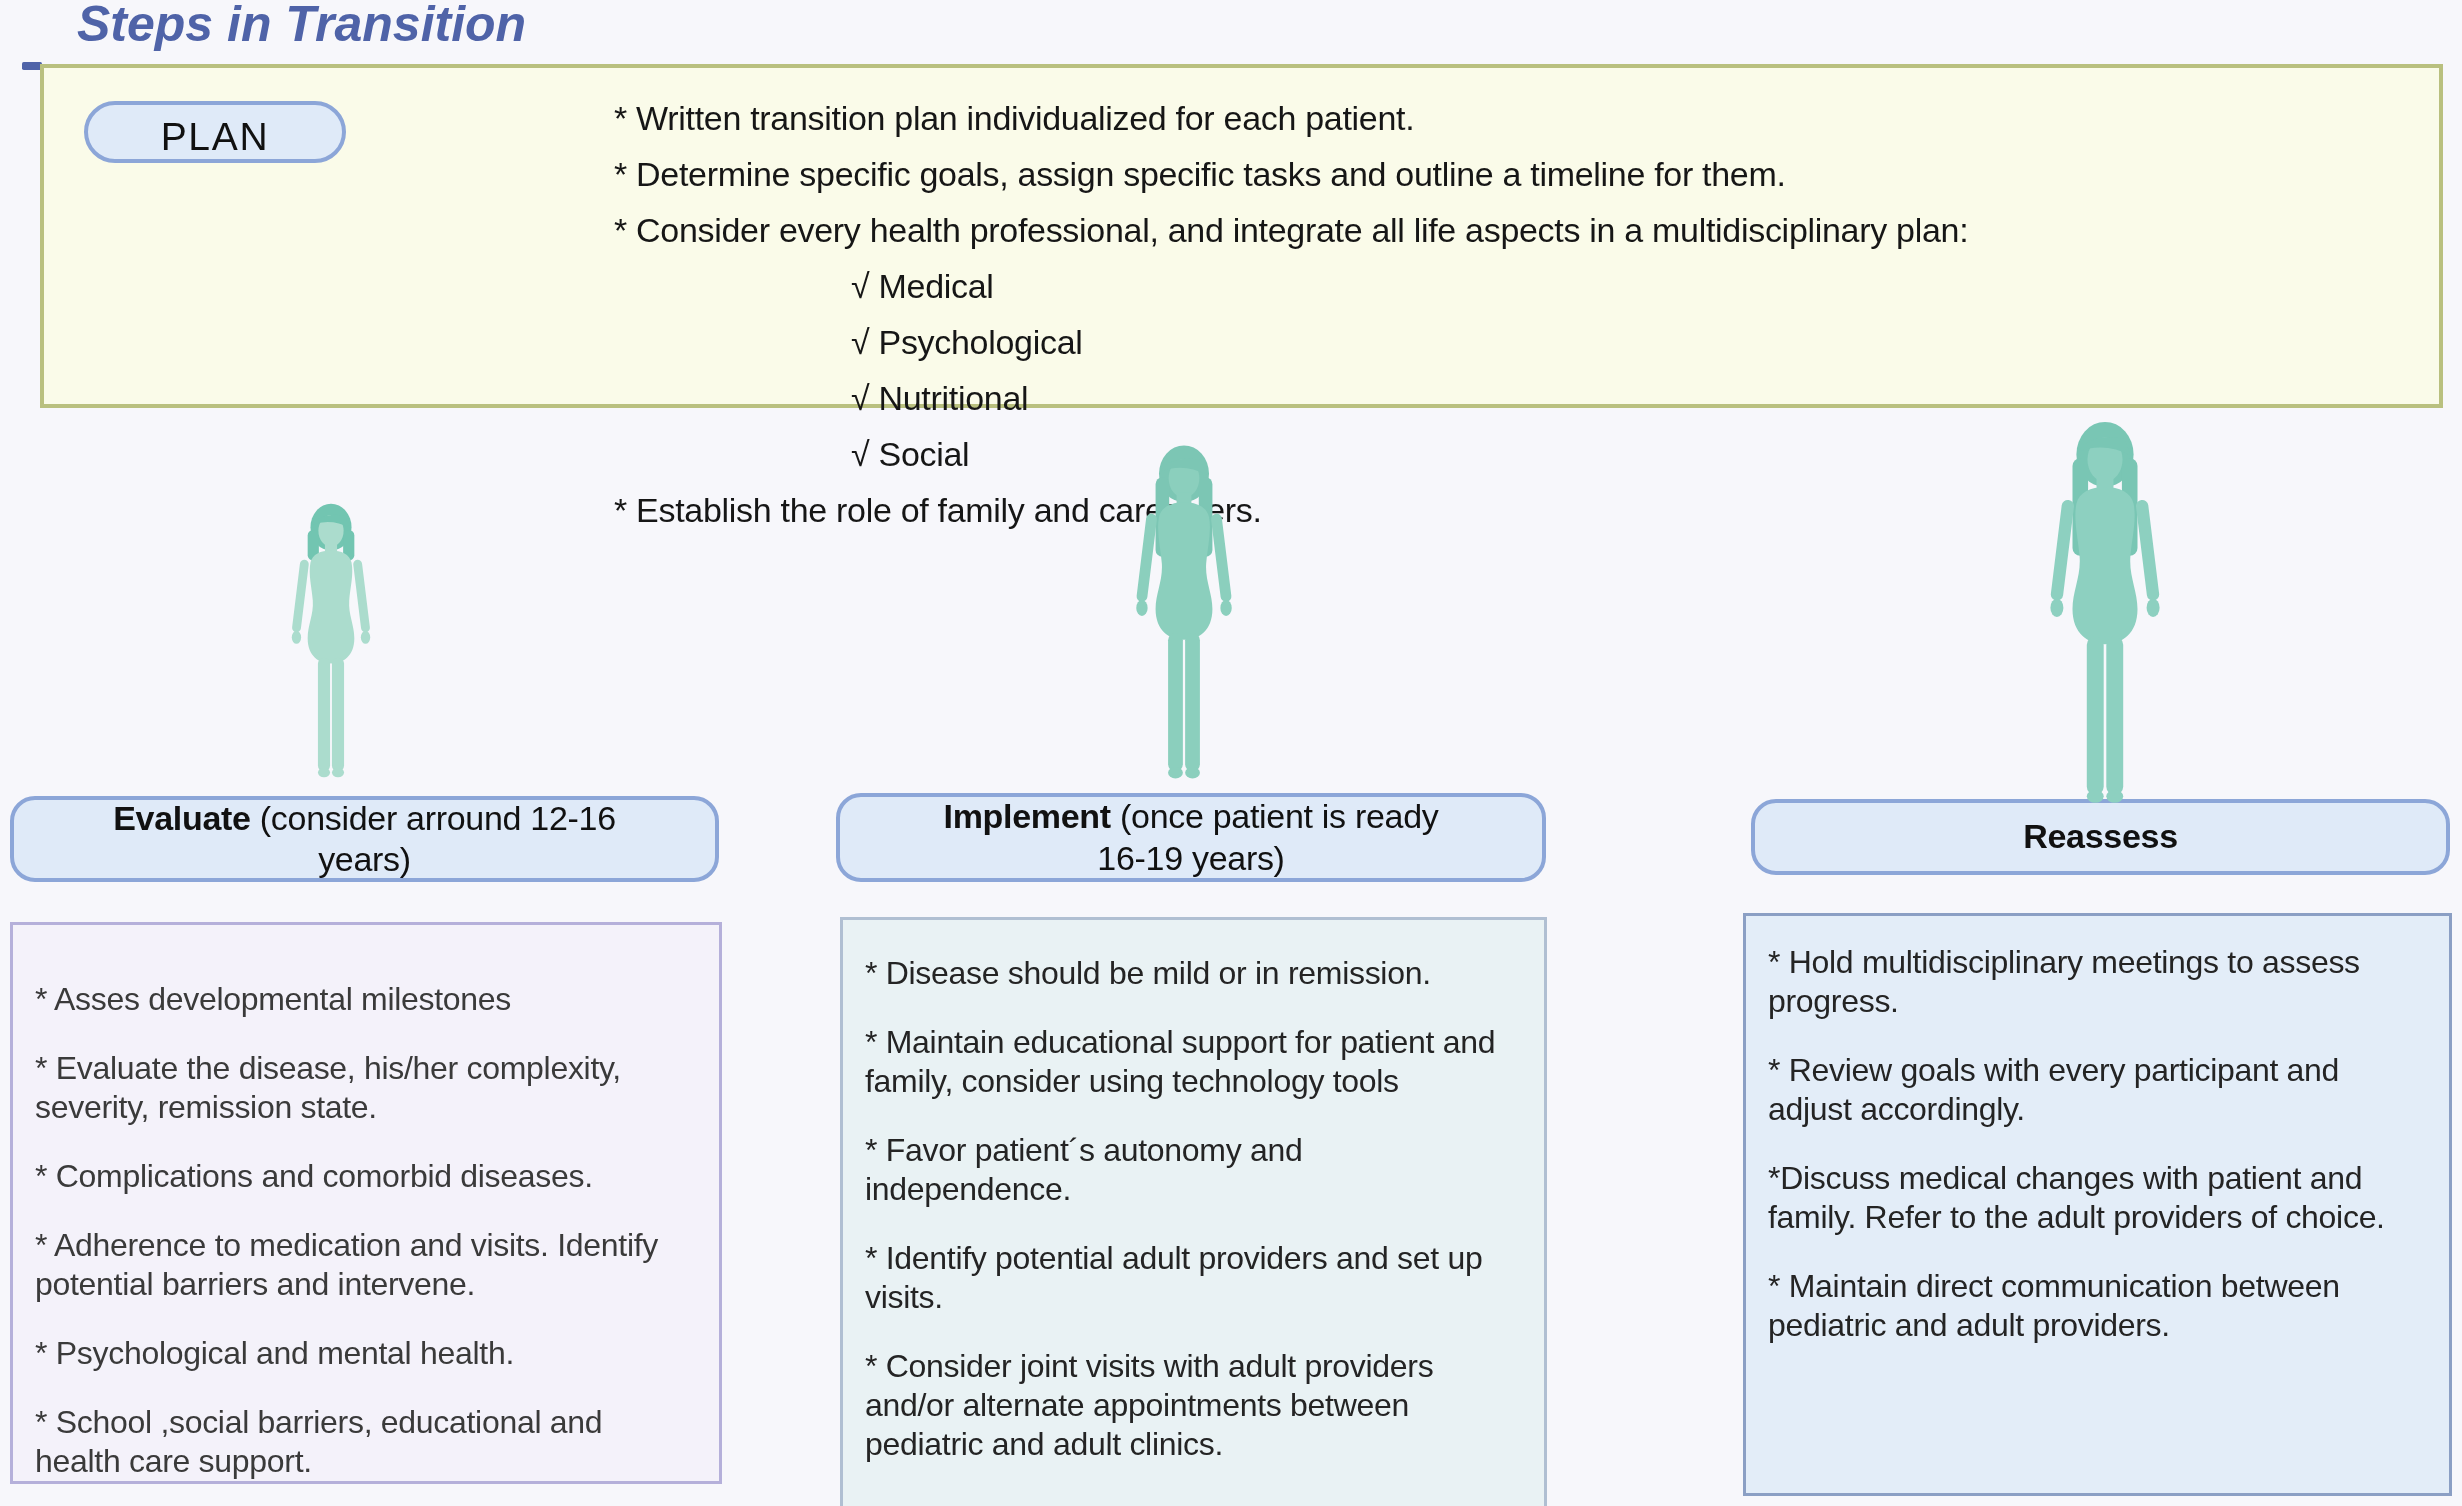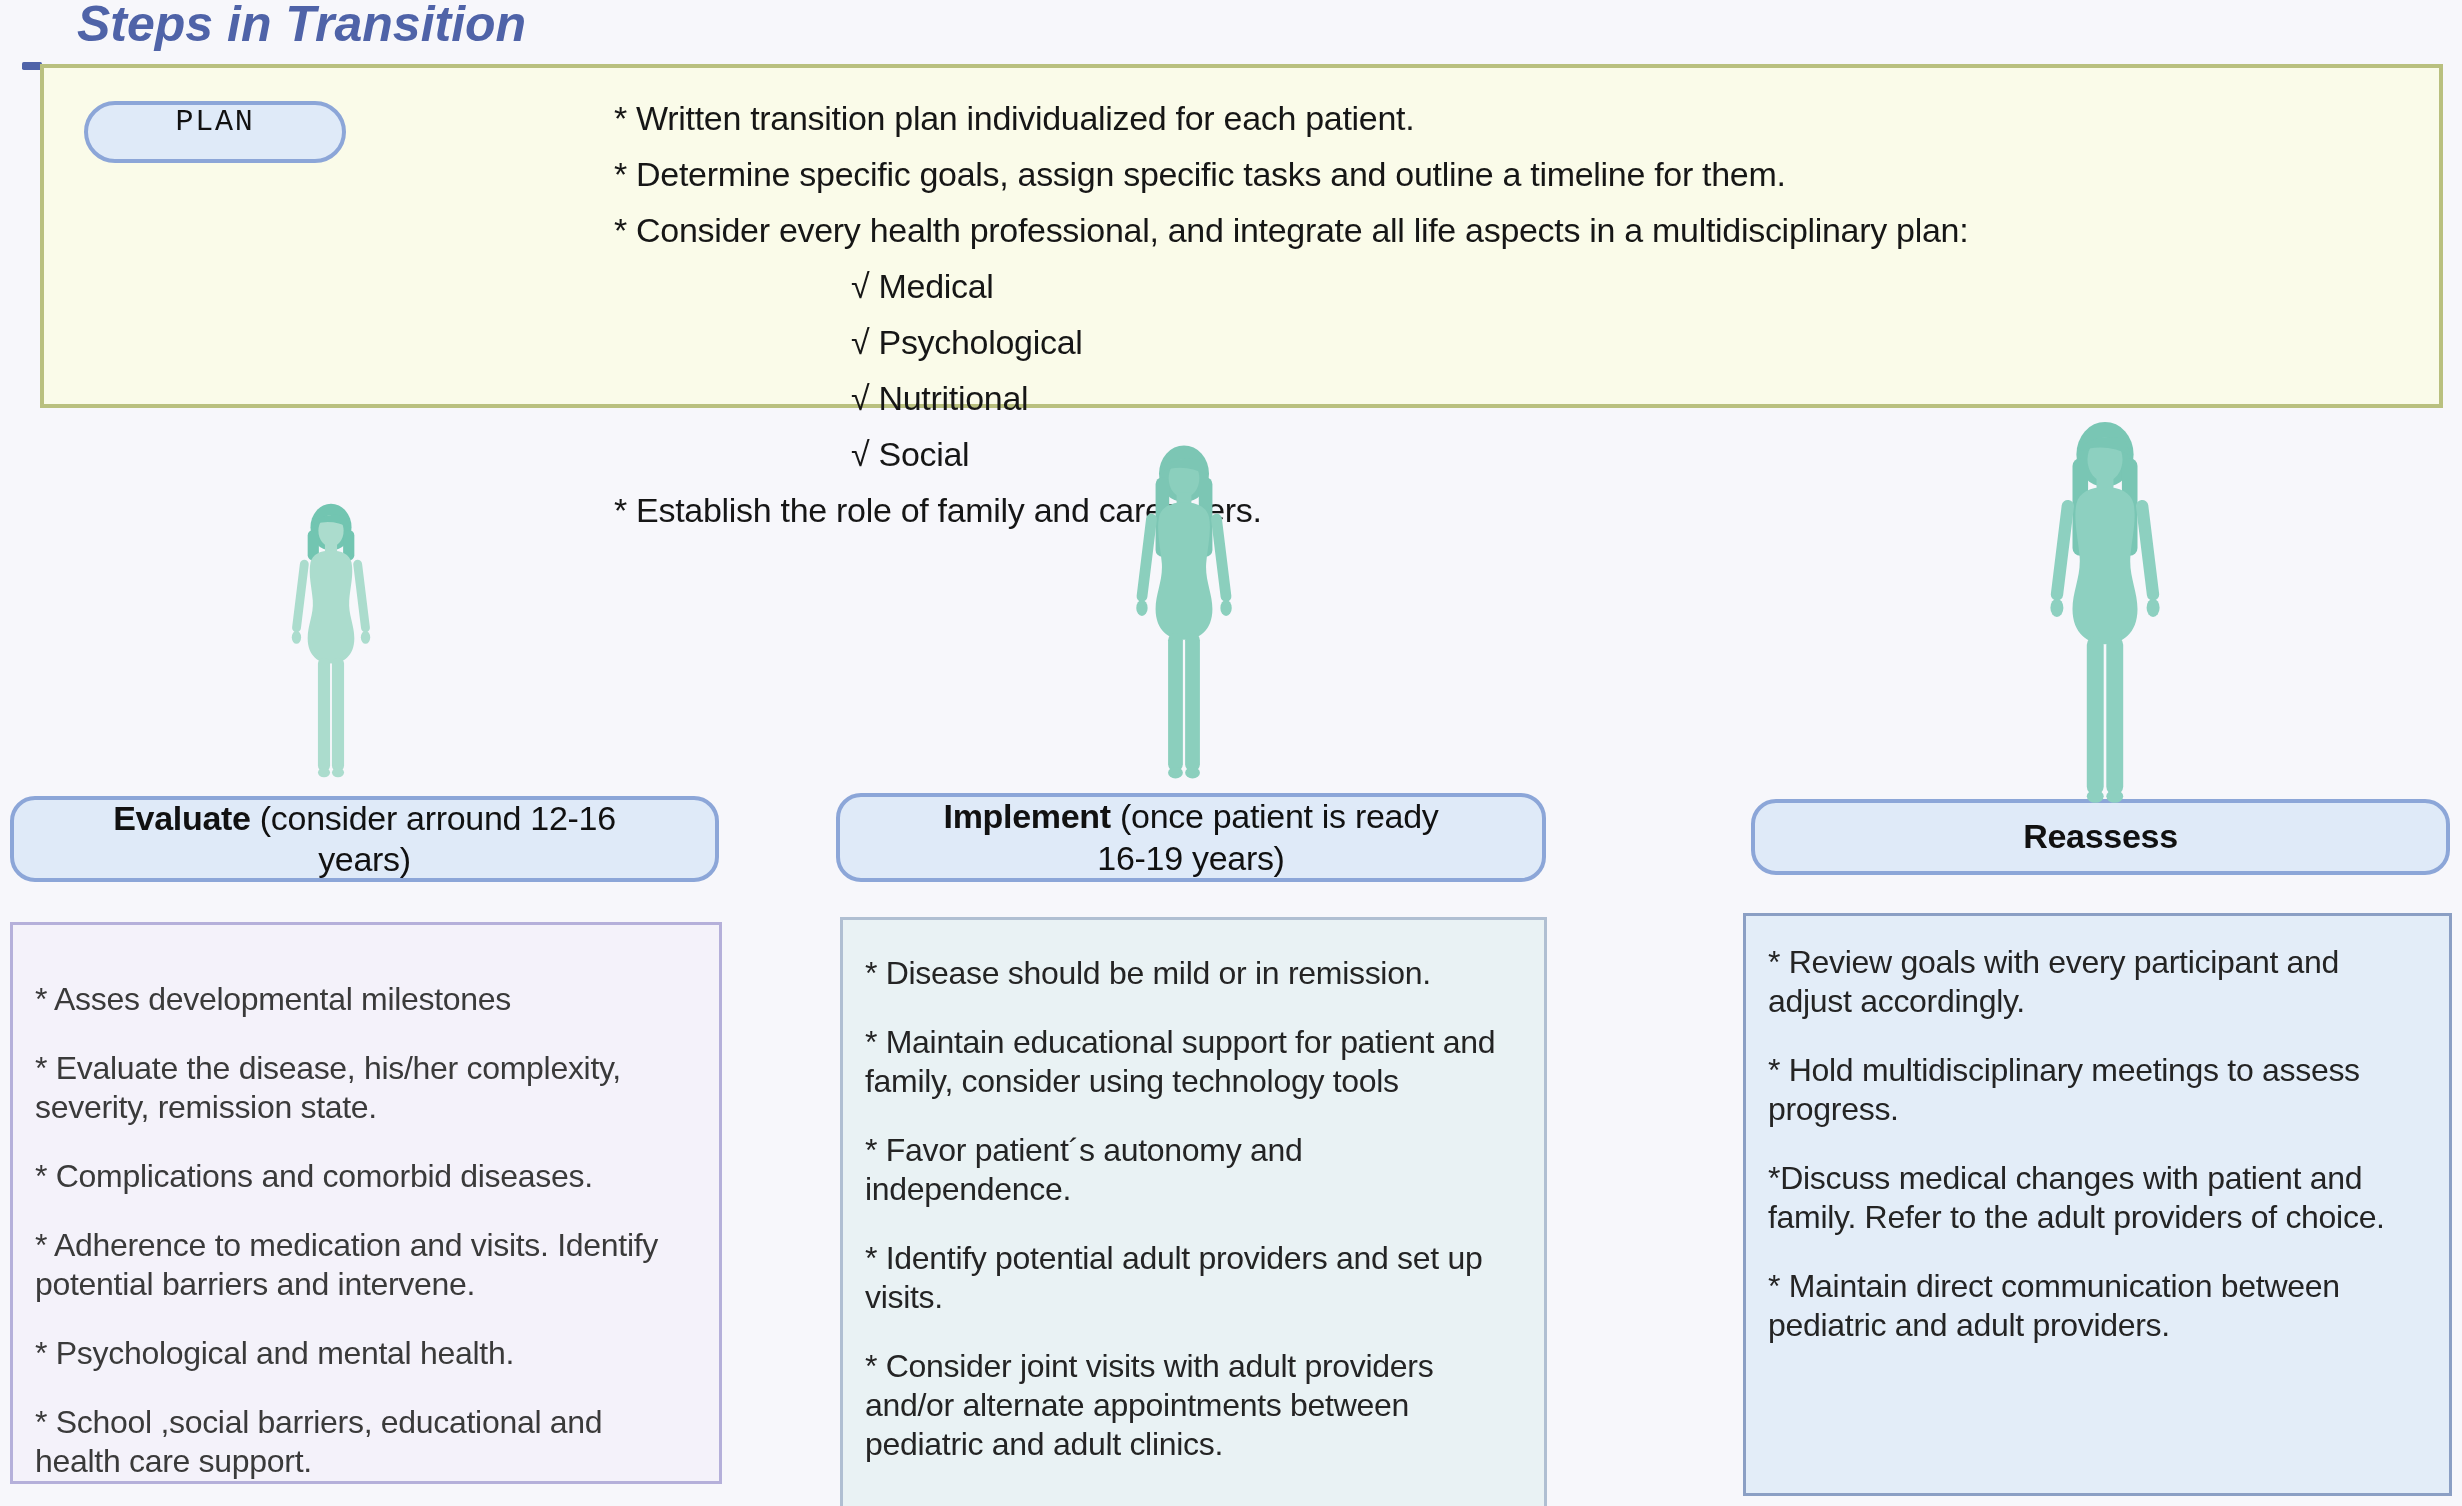--- a/index.html
+++ b/index.html
@@ -31,8 +31,8 @@
     background:var(--pill_bg,#dfeaf8);
     border:4.2px solid var(--pill_border,#8ca6d8);
     border-radius:34px;box-sizing:border-box;
-    display:flex;align-items:flex-start;justify-content:center;
-    font-size:30px;color:#111;letter-spacing:1.7px;z-index:3;font-family:Liberation Mono, monospace;
+    display:flex;align-items:flex-end;justify-content:center;
+    font-size:39px;color:#111;letter-spacing:1.7px;z-index:3;
   }
   .plan-text{
     left:598px;top:82px;width:1805px;

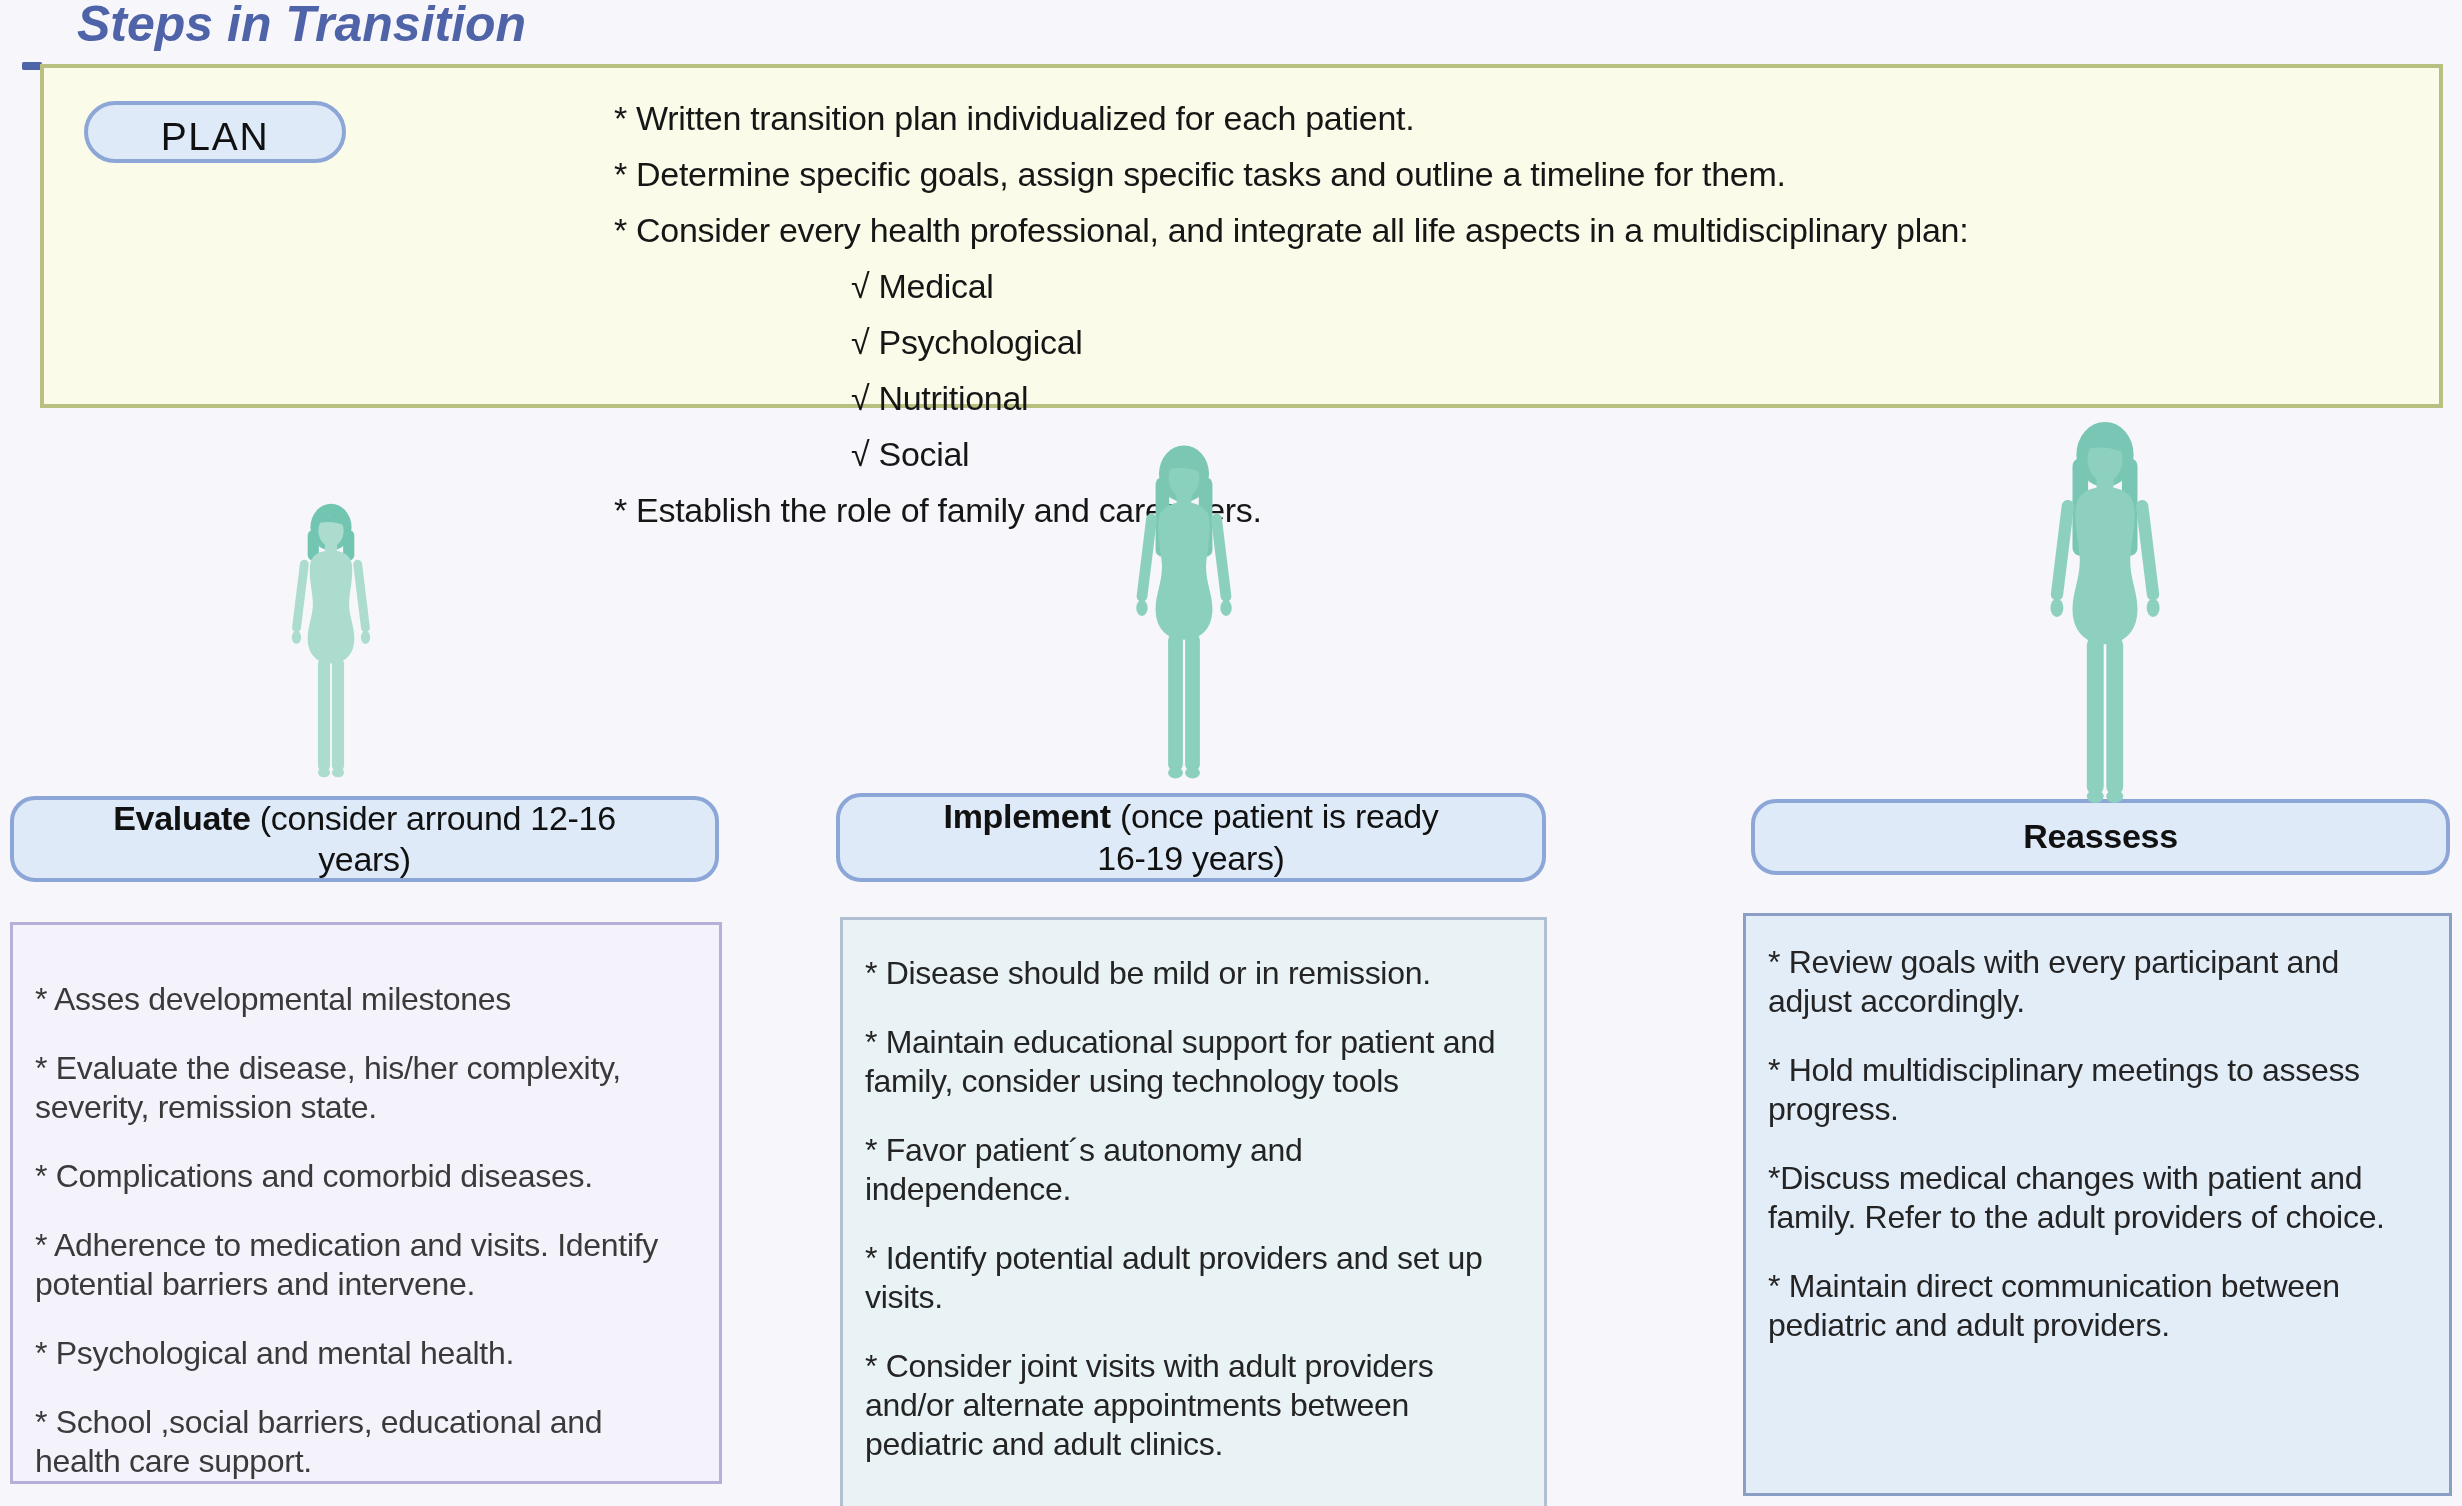--- a/index.html
+++ b/index.html
@@ -206,8 +206,8 @@
       <p>* Consider joint visits with adult providers and/or alternate appointments between pediatric and adult clinics.</p>
     </div>
   <div class="abs step-box box-3">
+      <p>* Hold multidisciplinary meetings to assess progress.</p>
       <p>* Review goals with every participant and adjust accordingly.</p>
-      <p>* Hold multidisciplinary meetings to assess progress.</p>
       <p>*Discuss medical changes with patient and family. Refer to the adult providers of choice.</p>
       <p>* Maintain direct communication between pediatric and adult providers.</p>
     </div>

